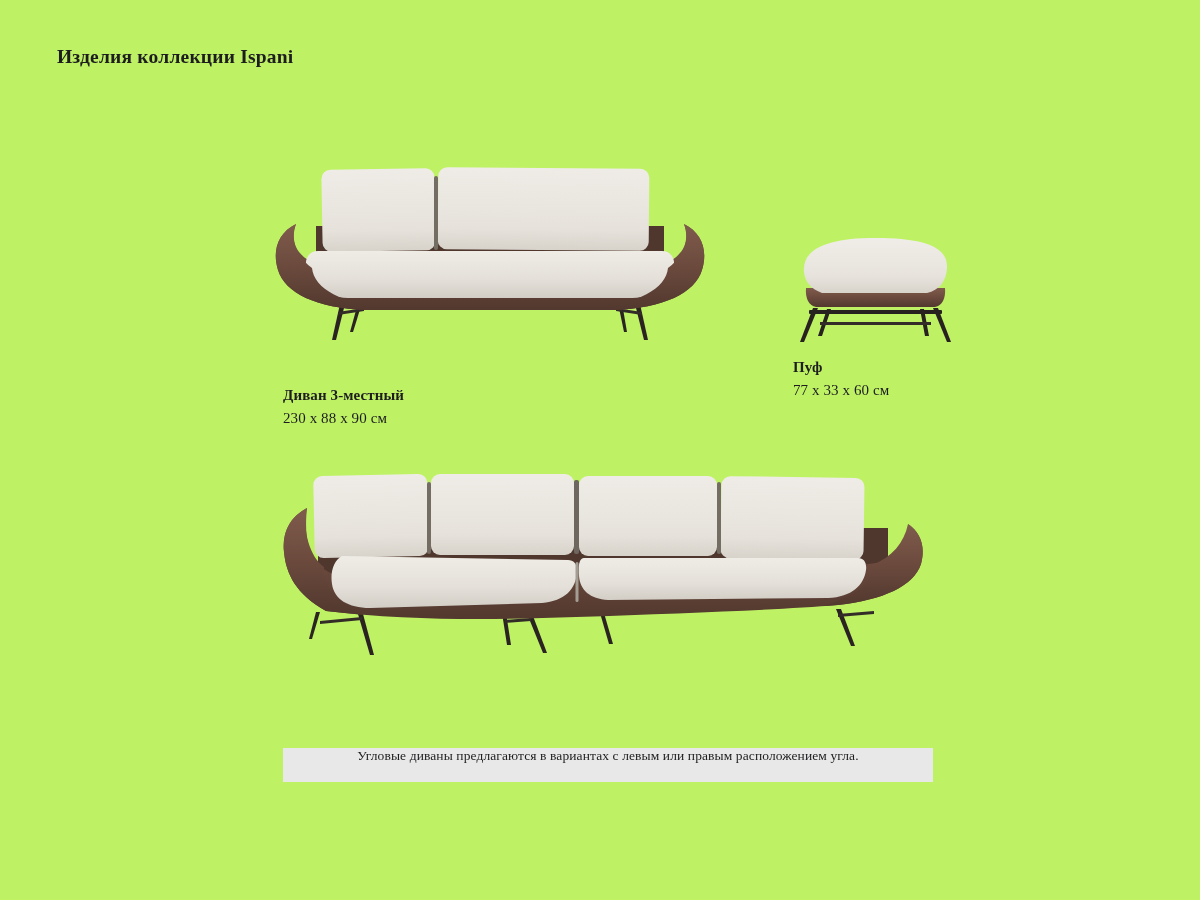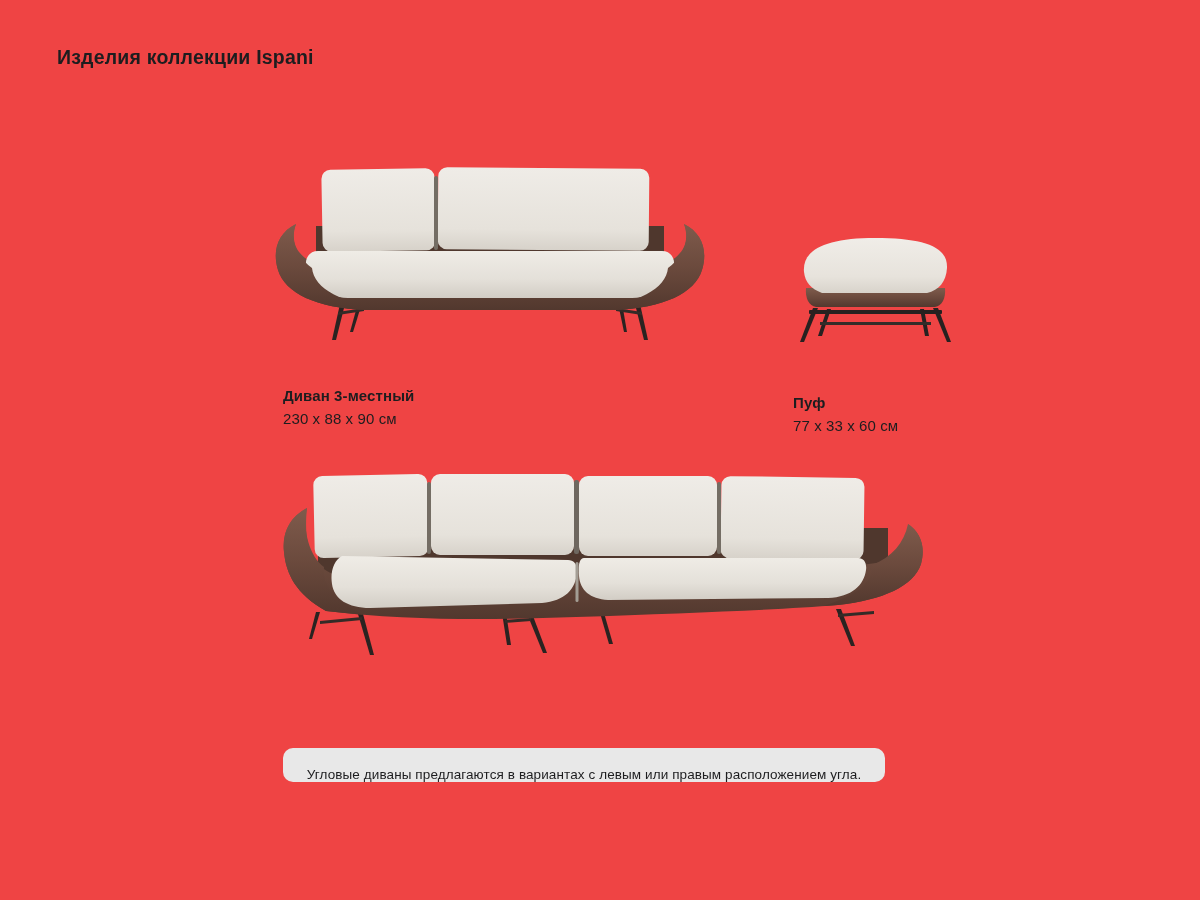--- a/index.html
+++ b/index.html
@@ -12,8 +12,9 @@
     position: relative;
     width: 1200px;
     height: 900px;
-    background: #ef4444;
+    background: #bef264;
     overflow: hidden;
+    font-family: Liberation Serif, serif;
   }
   .page-title {
     position: absolute;

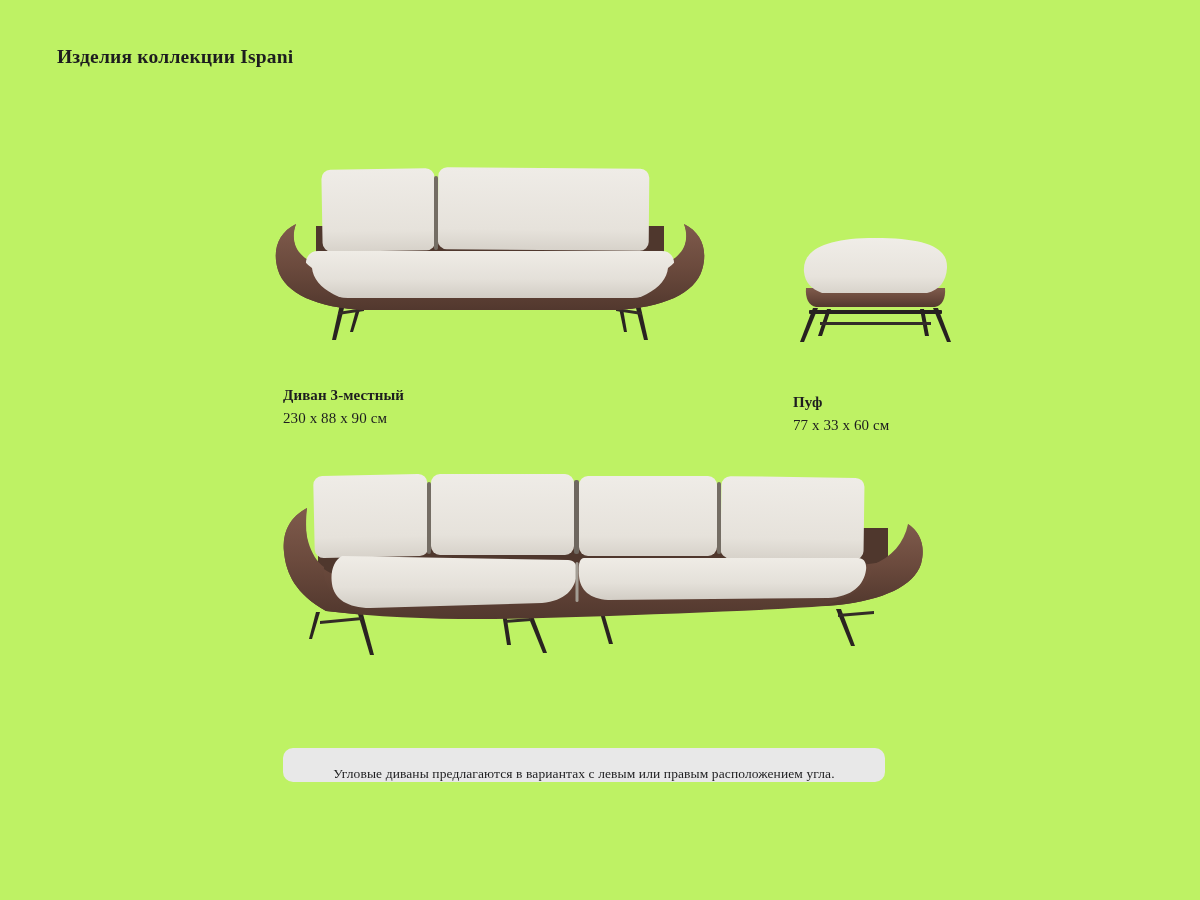--- a/index.html
+++ b/index.html
@@ -42,7 +42,7 @@
     color: var(--text, #1d1d1f);
   }
   .label-1 { left: 283px; top: 372px; margin-top: 12px; }
-  .label-2 { left: 793px; top: 391px; }
+  .label-2 { left: 793px; top: 356px; }
   .label-3 { left: 283px; top: 687px; }
   .product-name { font-weight: 700; letter-spacing: 0.1px; }
   .product-dimensions { font-weight: 400; letter-spacing: 0.1px; }

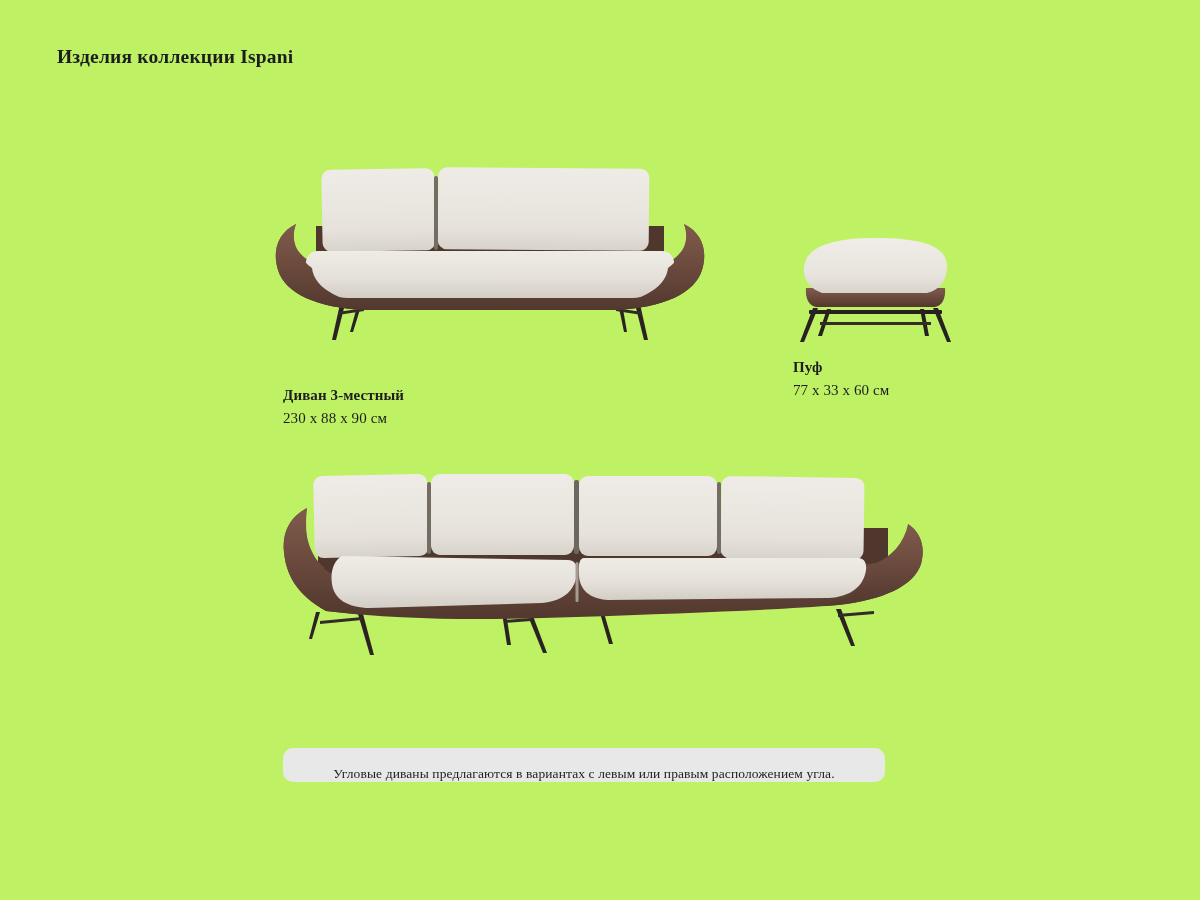--- a/index.html
+++ b/index.html
@@ -50,13 +50,12 @@
     position: absolute;
     left: 283px;
     top: 748px;
-    width: 602px;
+    width: 650px;
     height: 34px;
     background: var(--note-background, #e8e8e8);
     display: flex;
-    align-items: flex-end;
+    align-items: flex-start;
     justify-content: center;
-    border-radius: 10px;
   }
   .note-text {
     font-size: 13.5px;

